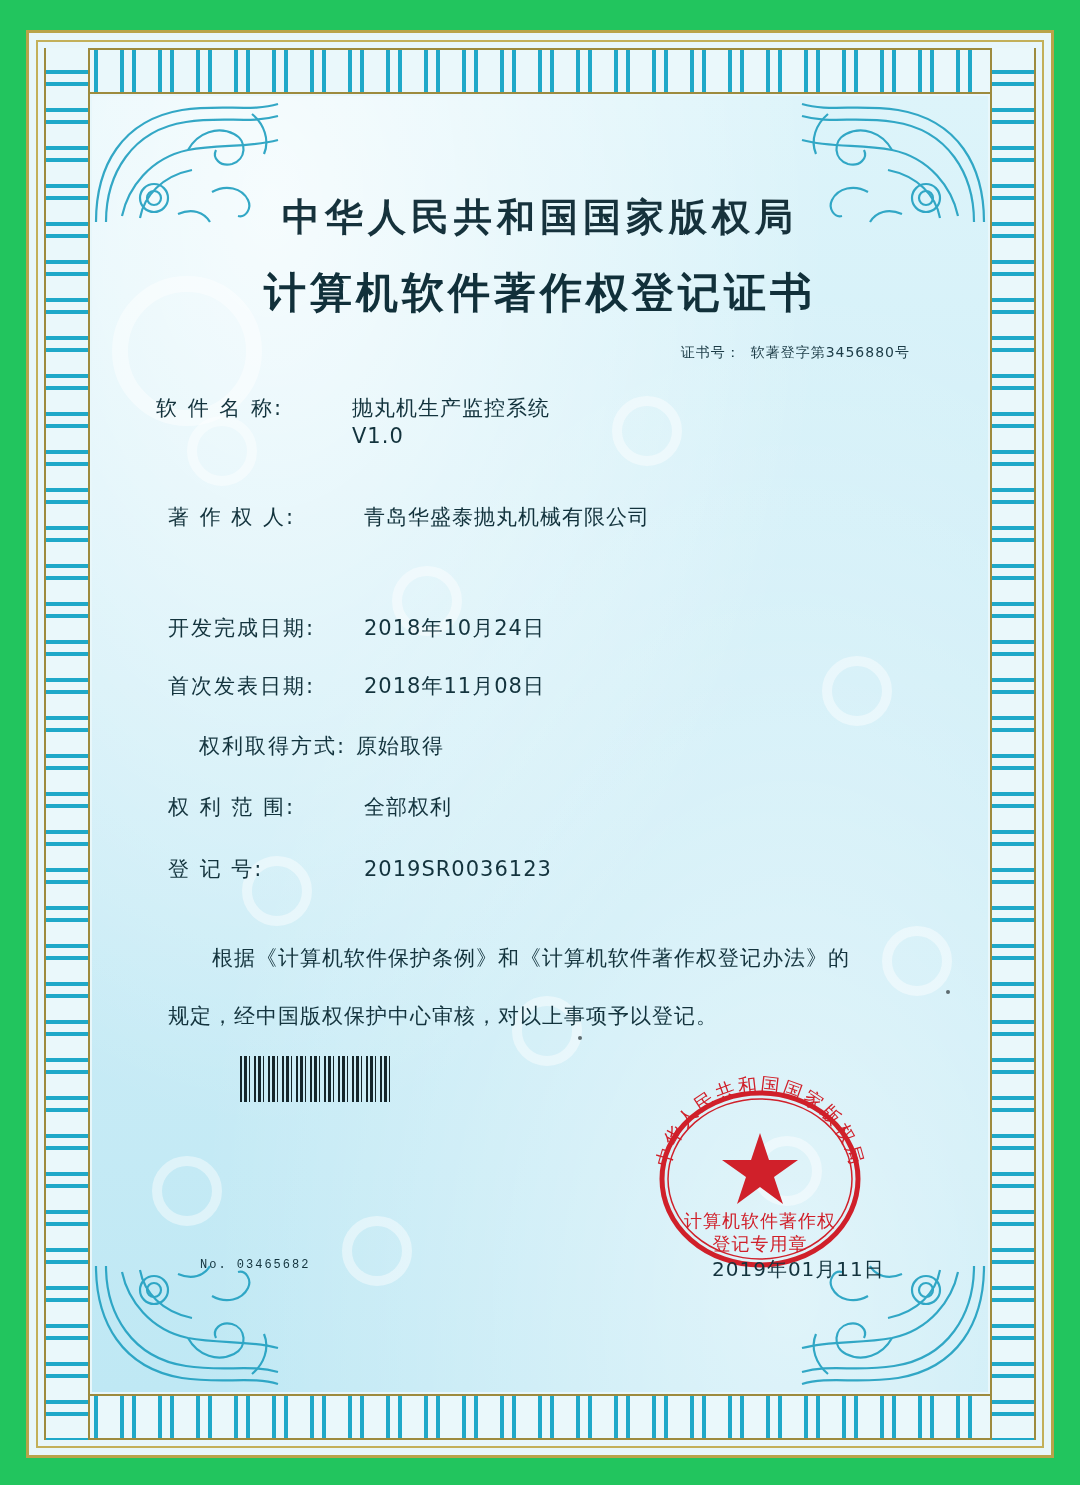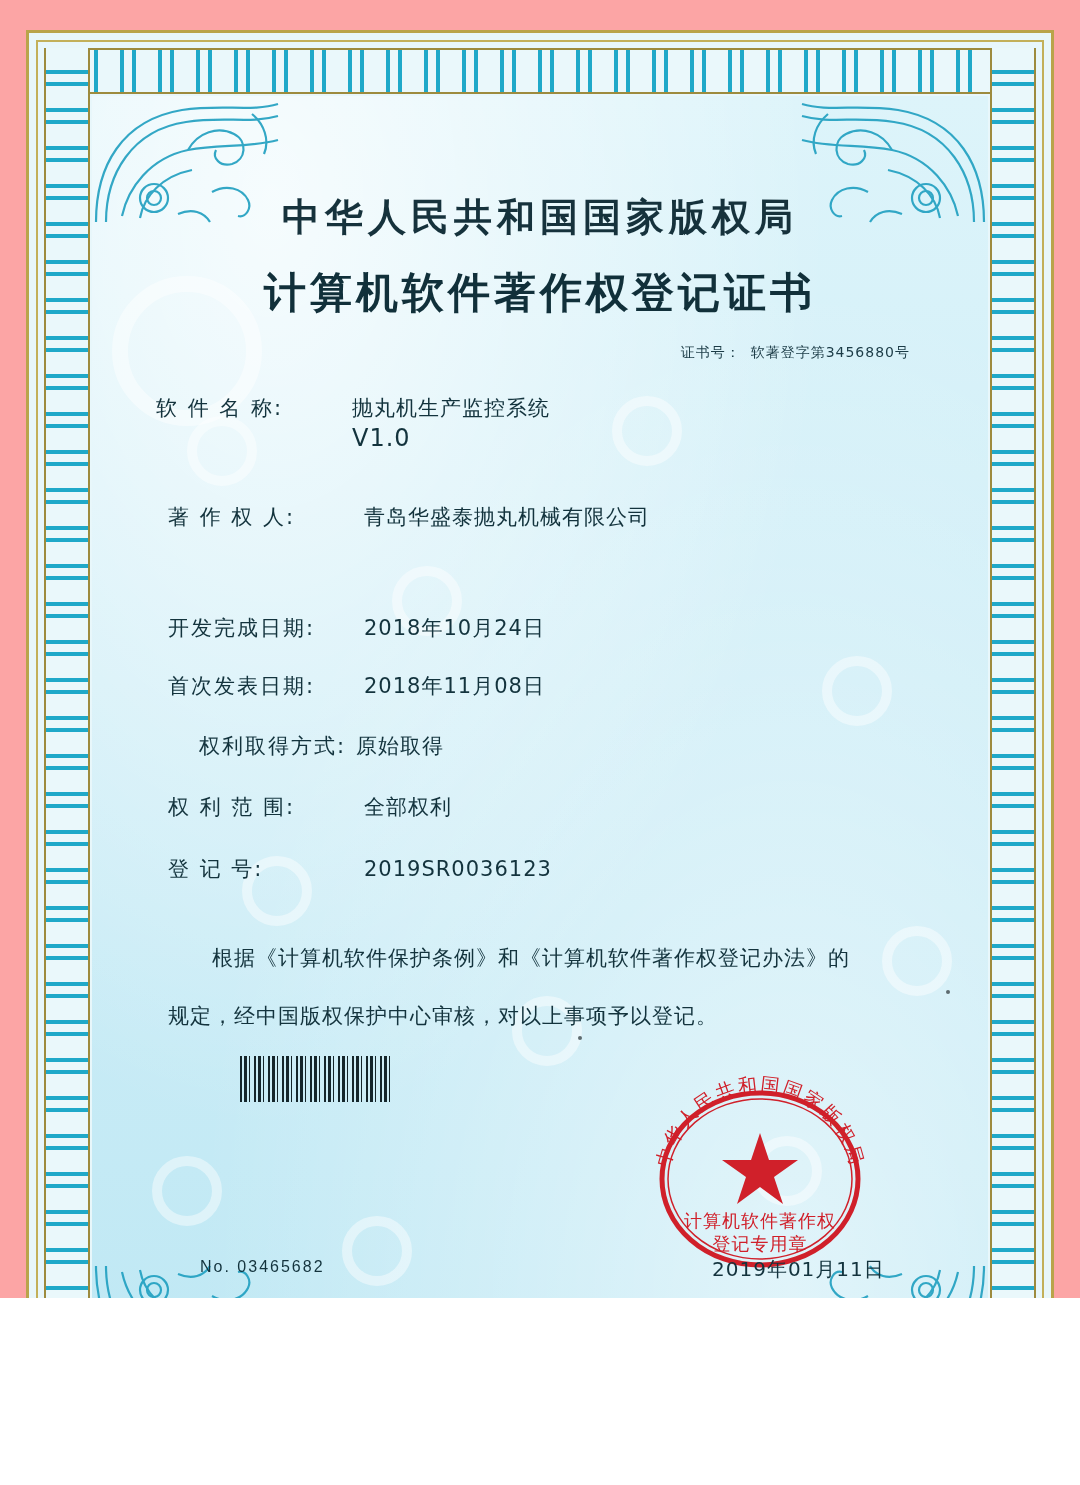--- a/index.html
+++ b/index.html
@@ -14,8 +14,8 @@
   .page {
     position: relative;
     width: 1080px;
-    height: 1298px;
-    background: #fca5a5;
+    height: 1485px;
+    background: #22c55e;
     overflow: hidden;
   }
 

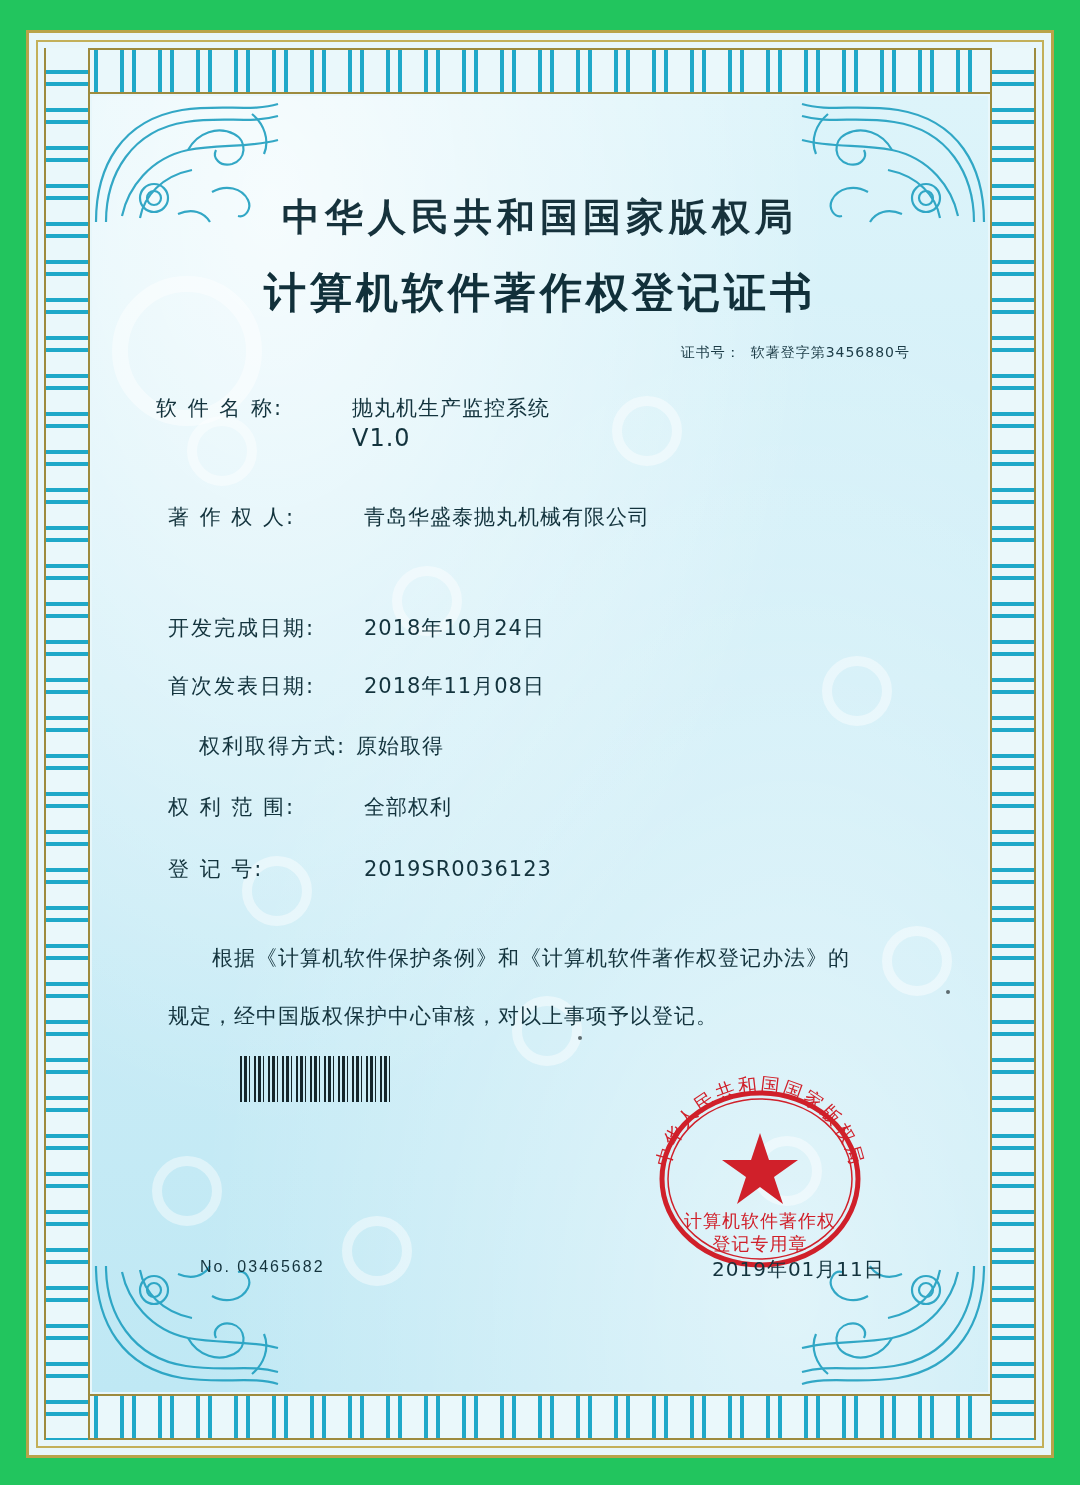--- a/index.html
+++ b/index.html
@@ -182,7 +182,7 @@
     position: absolute;
     left: 352px;
     top: 424px;
-    font-size: 24px;
+    font-size: 21px;
     color: #13333d;
     letter-spacing: 1px;
   }

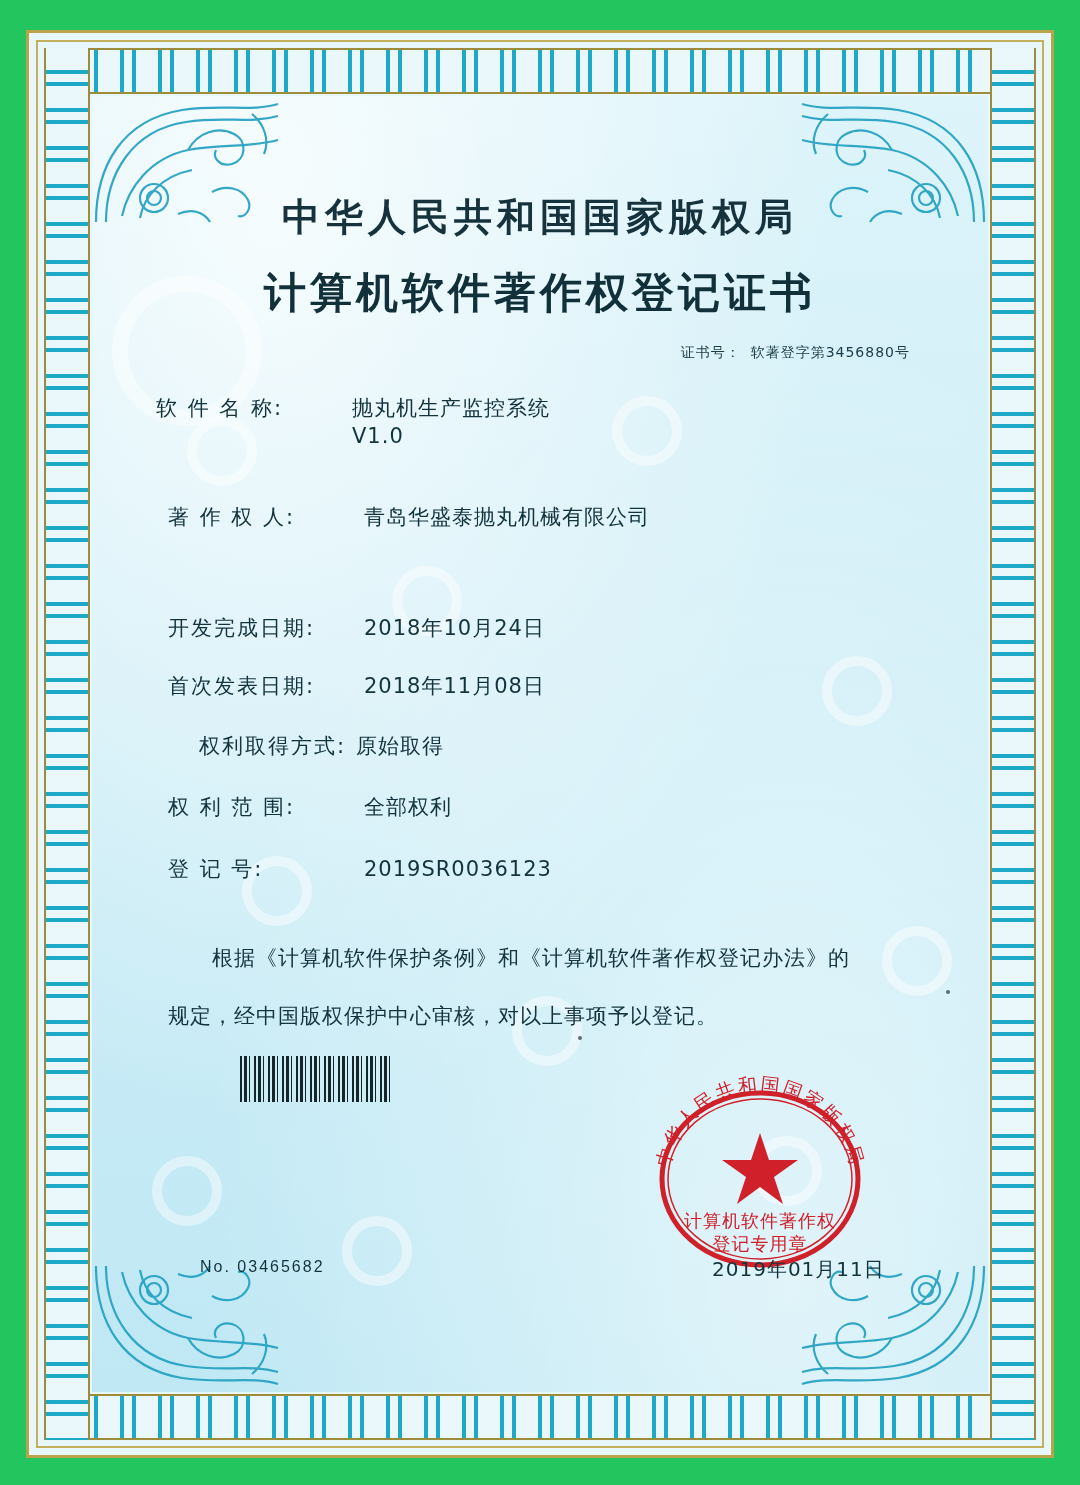--- a/index.html
+++ b/index.html
@@ -228,10 +228,10 @@
     position: absolute;
     left: 200px;
     top: 1258px;
-    font-size: 16px;
+    font-size: 12px;
     color: #13333d;
     letter-spacing: 2px;
-    font-family: Liberation Sans, sans-serif;
+    font-family: Liberation Mono, monospace;
   }
   .bottom-date {
     position: absolute;

